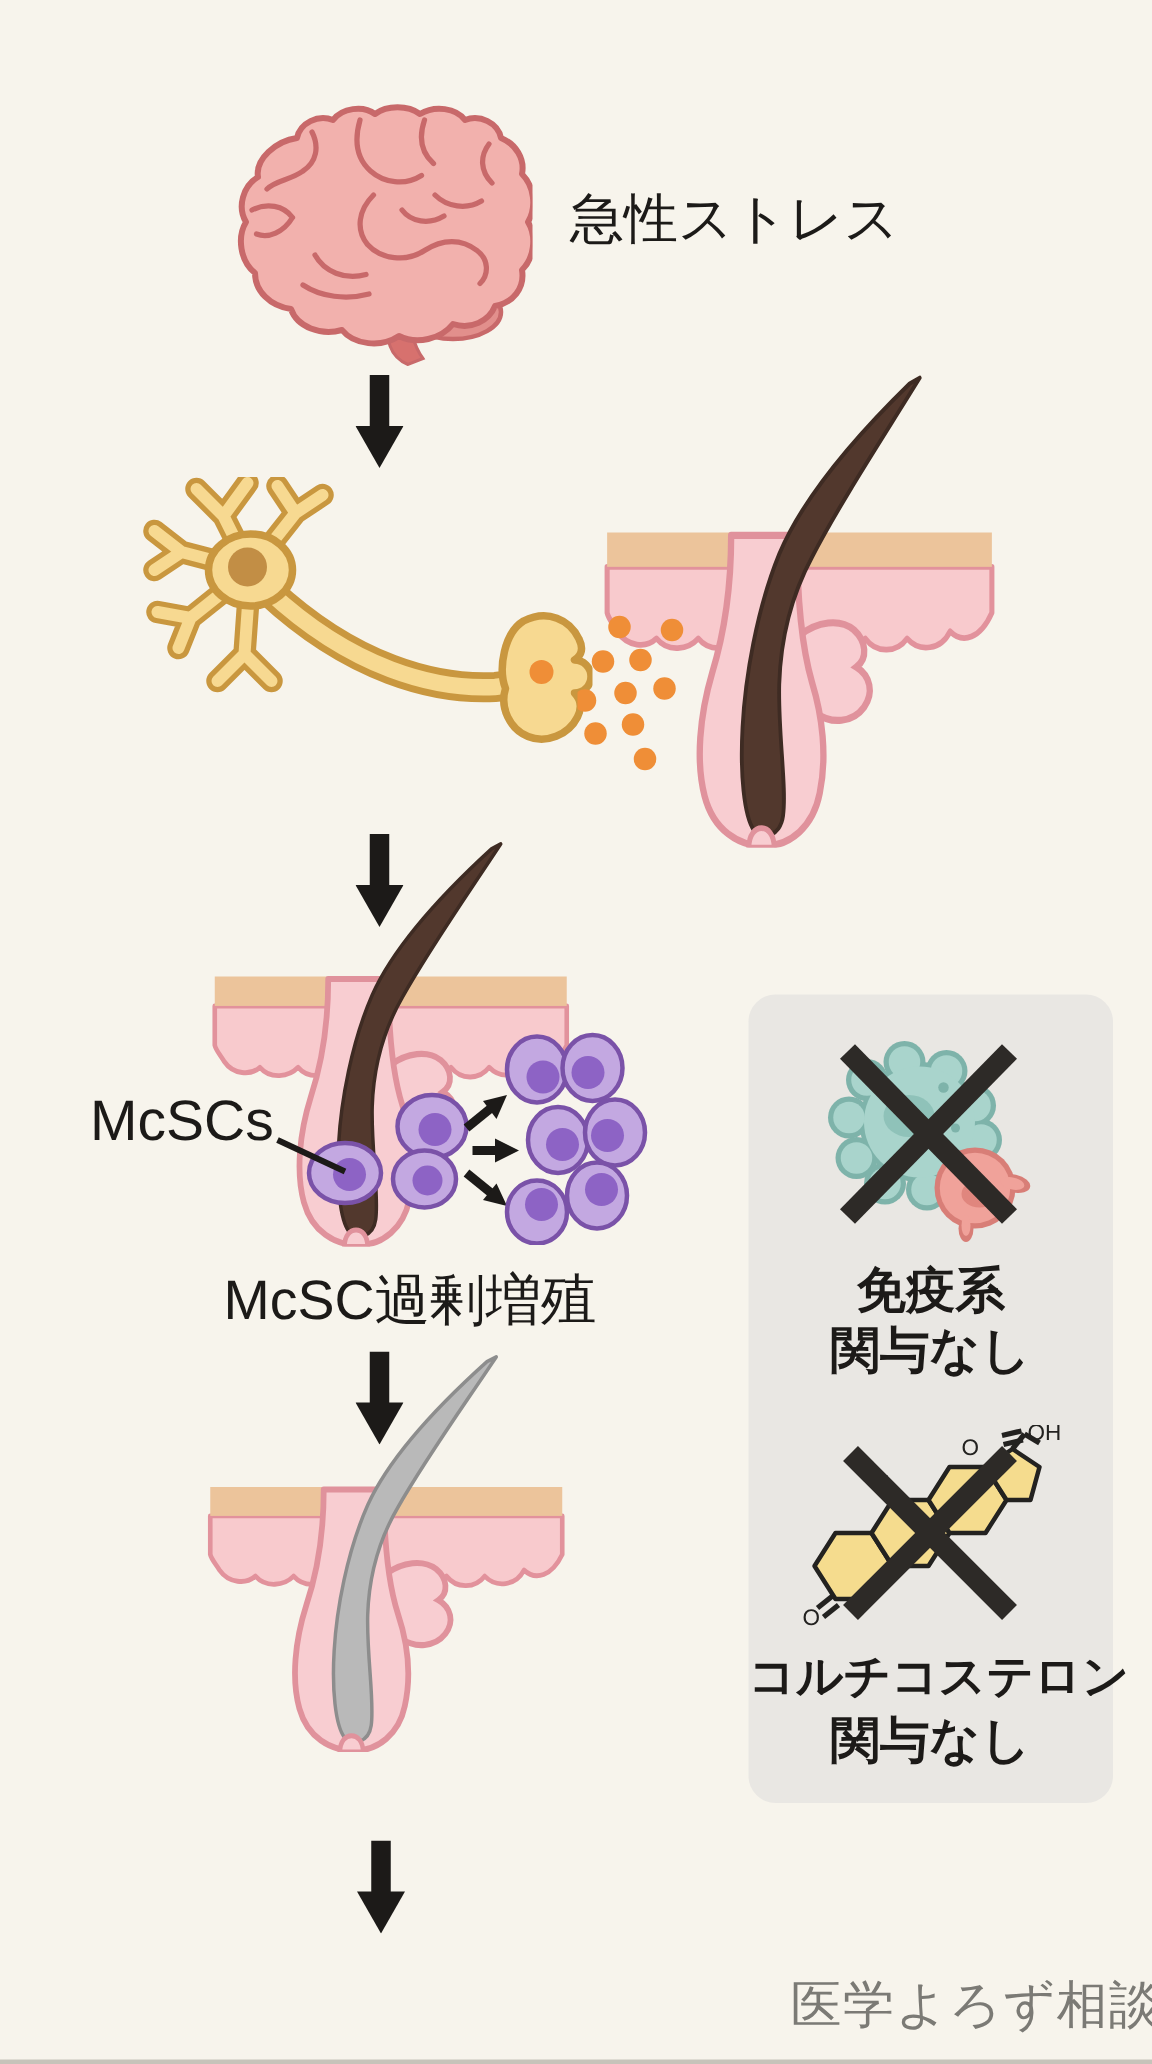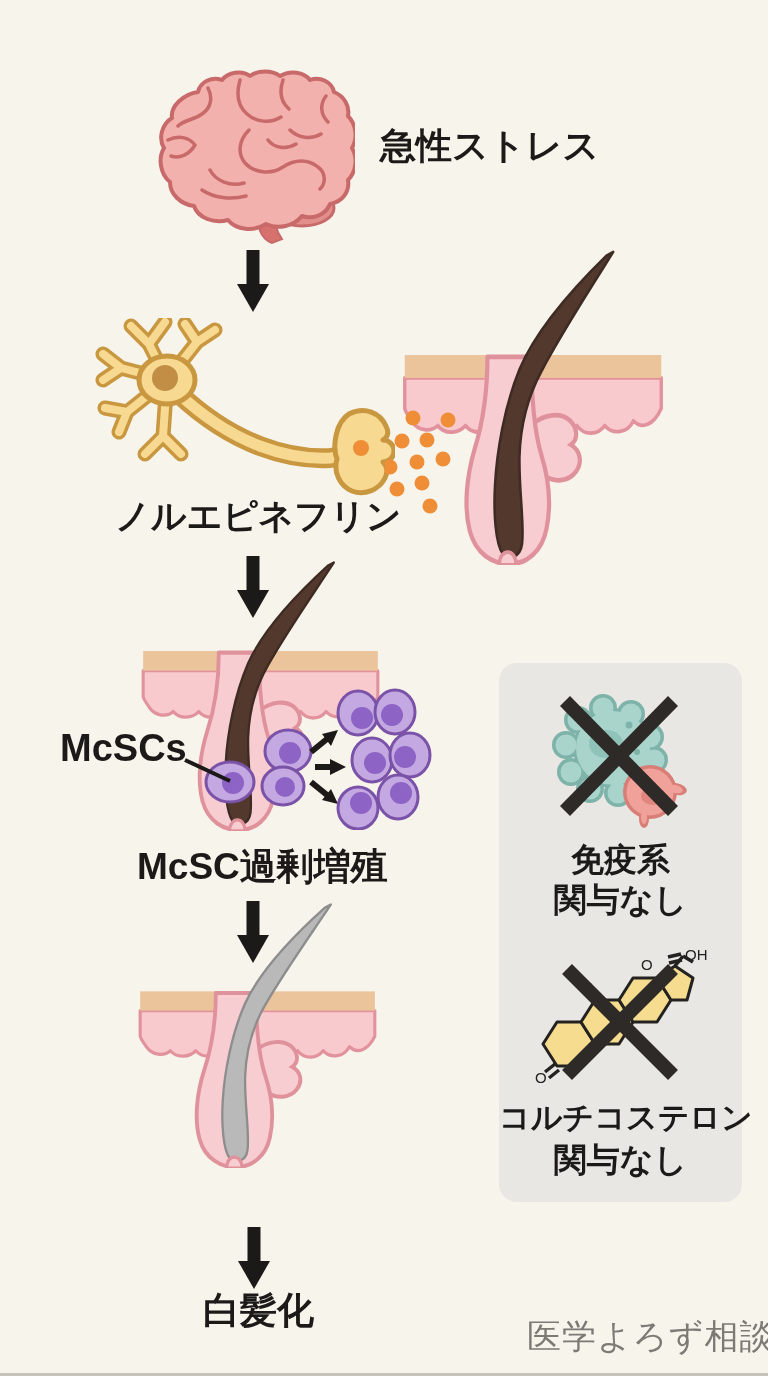--- a/index.html
+++ b/index.html
@@ -6,7 +6,7 @@
   .canvas{position:relative;width:768px;height:1376px;background:#f7f4ec;overflow:hidden;
           font-family:"Liberation Sans",sans-serif;color:#1c1a18;}
   .abs{position:absolute;}
-  .label{position:absolute;font-weight:700;color:#1c1a18;white-space:nowrap;line-height:1.1;}
+  .label{position:absolute;font-weight:400;color:#1c1a18;white-space:nowrap;line-height:1.1;}
   .panel{position:absolute;left:499px;top:663px;width:243px;height:539px;
          background:#e9e7e3;border-radius:18px;}
   .panel-text{position:absolute;left:499px;width:243px;text-align:center;font-weight:700;

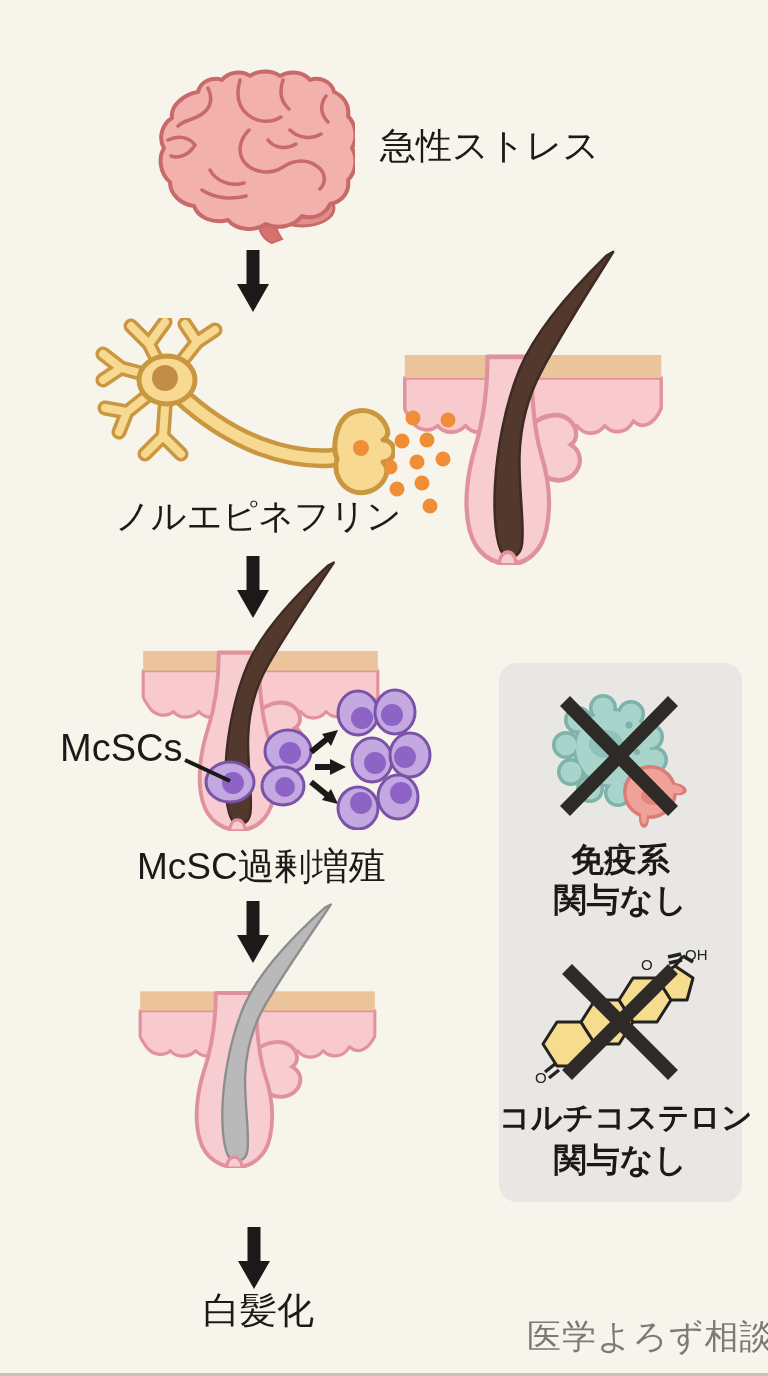--- a/index.html
+++ b/index.html
@@ -94,7 +94,6 @@
     </g>
   </svg>
 
-  <div class="label" style="left:115px;top:497px;font-size:35px">ノルエピネフリン</div>
 
   <svg class="abs" style="left:237px;top:556px" width="32" height="62" viewBox="0 0 32 62">
     <rect x="9.5" y="0" width="13" height="37" fill="#1c1a18"></rect>

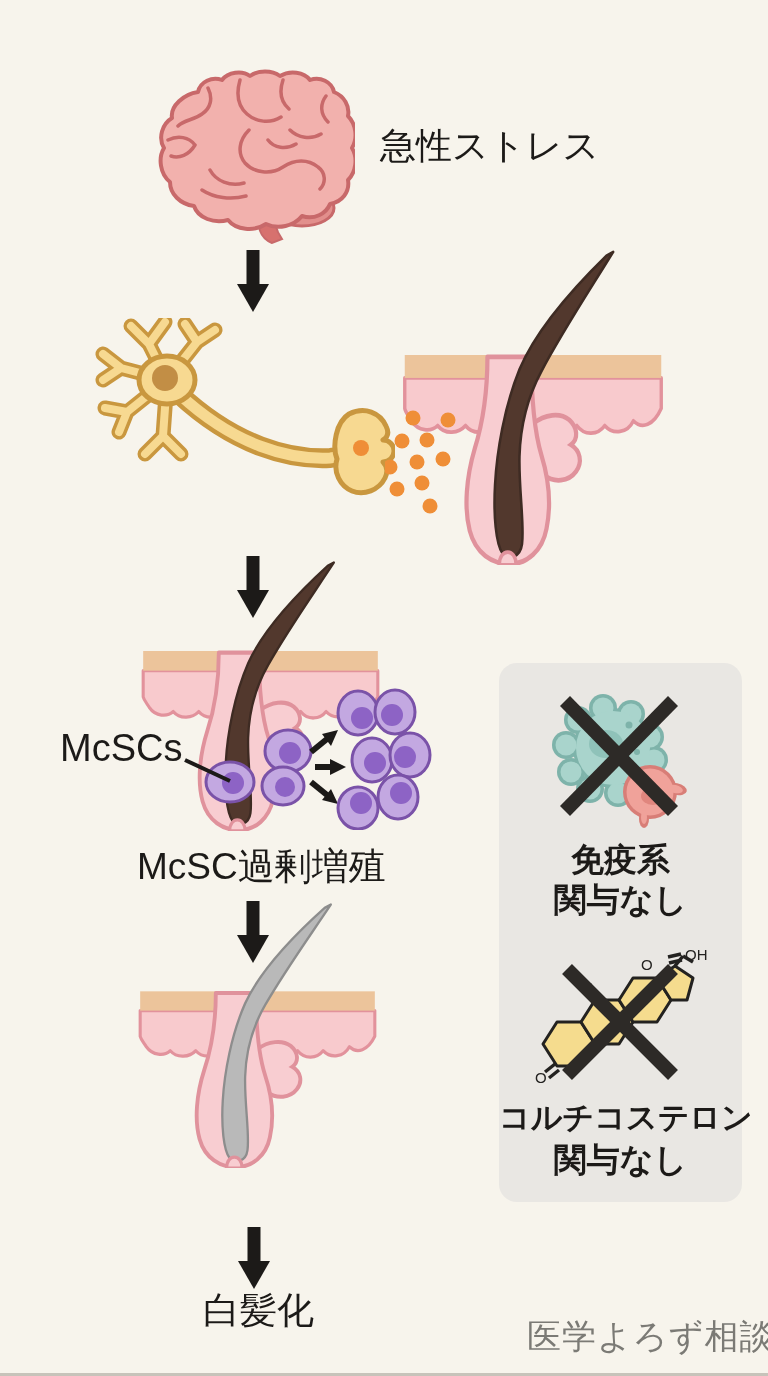--- a/index.html
+++ b/index.html
@@ -163,7 +163,7 @@
     </g>
   </svg>
 
-  <div class="label" style="left:137px;top:847px;font-size:37px">McSC過剰増殖</div>
+  <div class="label" style="left:149px;top:847px;font-size:37px">McSC過剰増殖</div>
 
   <svg class="abs" style="left:237px;top:901px" width="32" height="62" viewBox="0 0 32 62">
     <rect x="9.5" y="0" width="13" height="37" fill="#1c1a18"></rect>

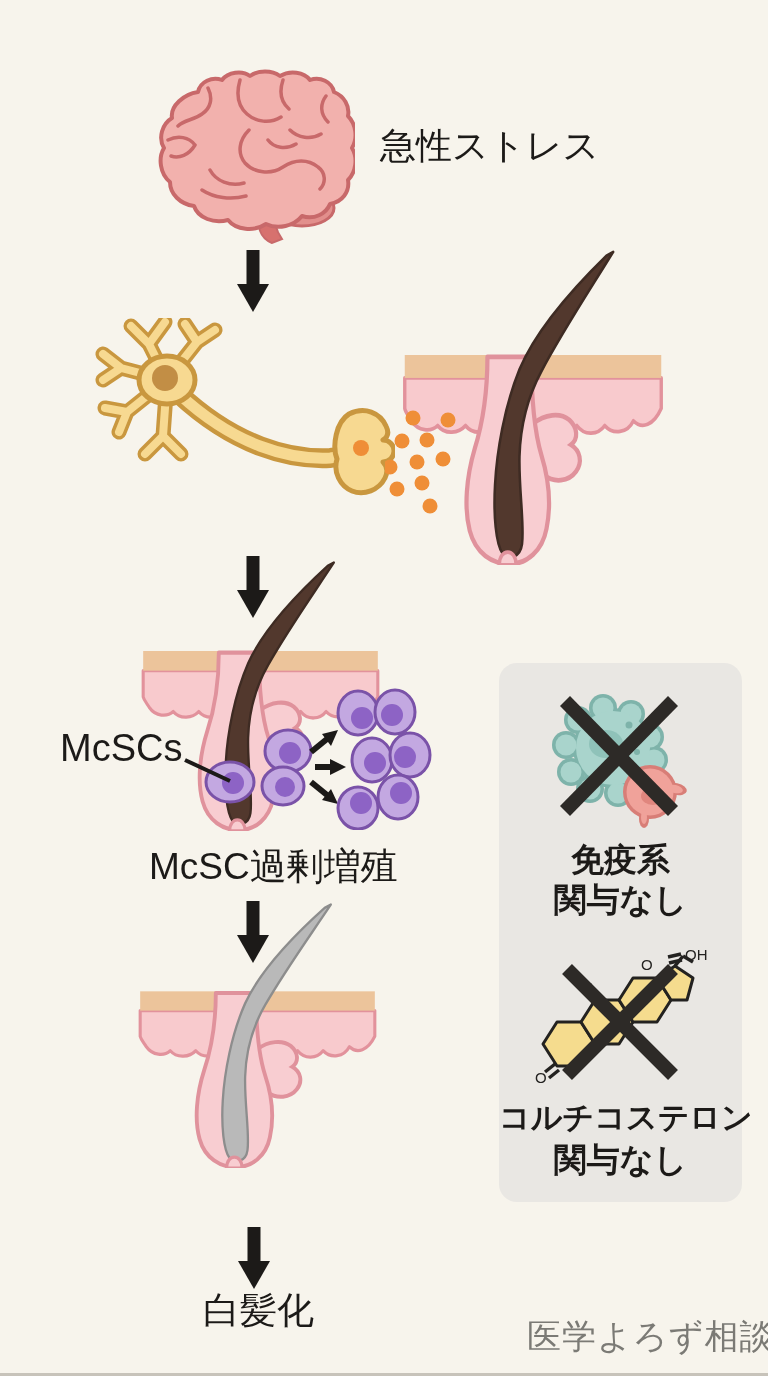--- a/index.html
+++ b/index.html
@@ -192,7 +192,6 @@
     <polygon points="0,34 32,34 16,62" fill="#1c1a18"></polygon>
   </svg>
 
-  <div class="label" style="left:203px;top:1291px;font-size:37px">白髪化</div>
 
   <div class="panel"></div>
 

